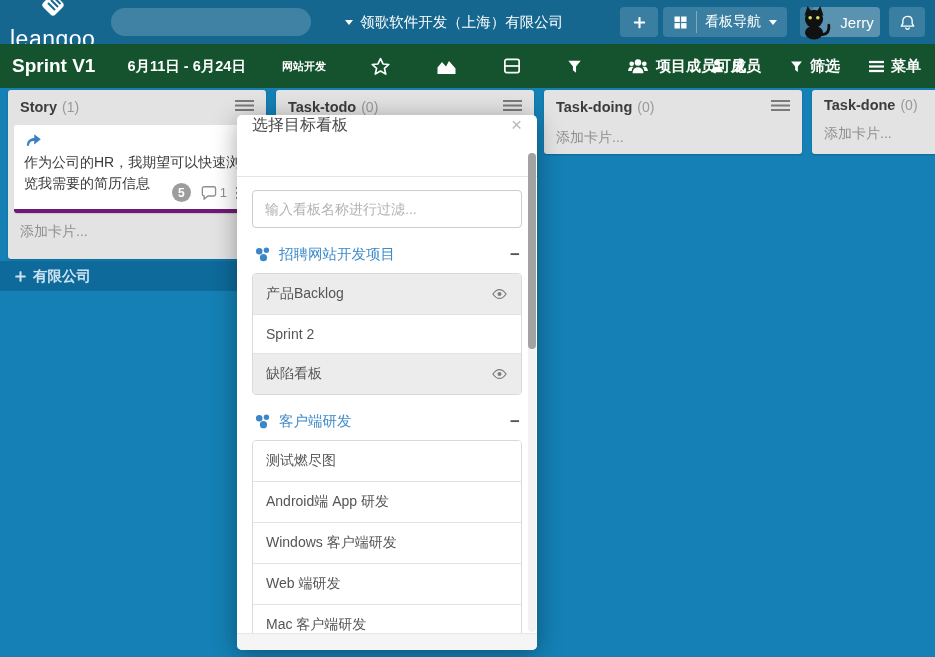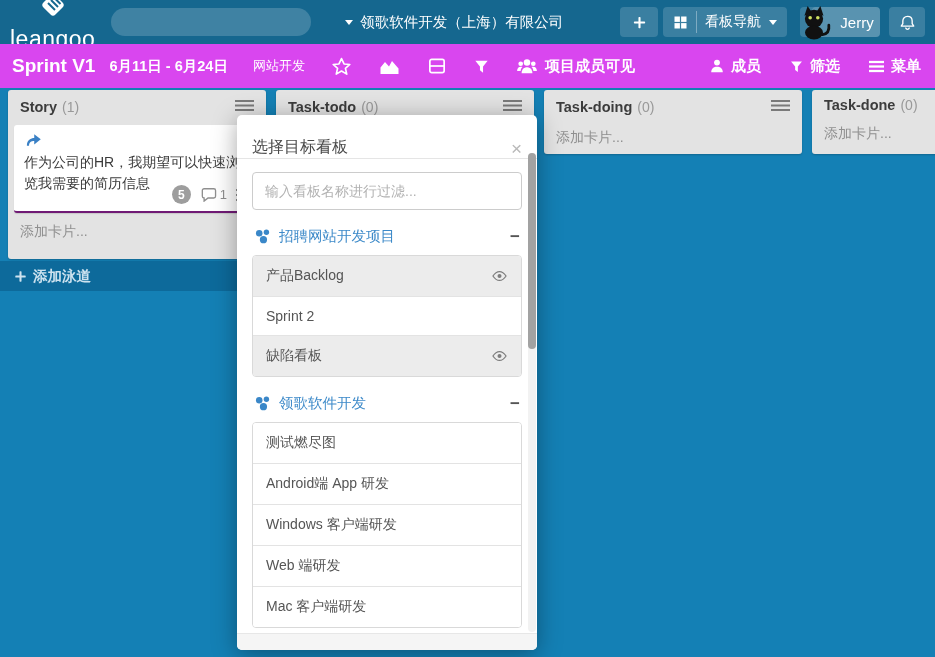--- a/index.html
+++ b/index.html
@@ -43,7 +43,7 @@
   
   .toolbar {
     position:absolute; left:0; top:44px; width:935px; height:44px;
-    background:#d946ef; display:flex; align-items:center; color:#fff;
+    background:#14532d; display:flex; align-items:center; color:#fff;gap:18px;
   }
   .board-title { font-size:19px; font-weight:700; margin-left:12px; }
   .date-range { font-size:14.5px; font-weight:700; margin-left:14px; }

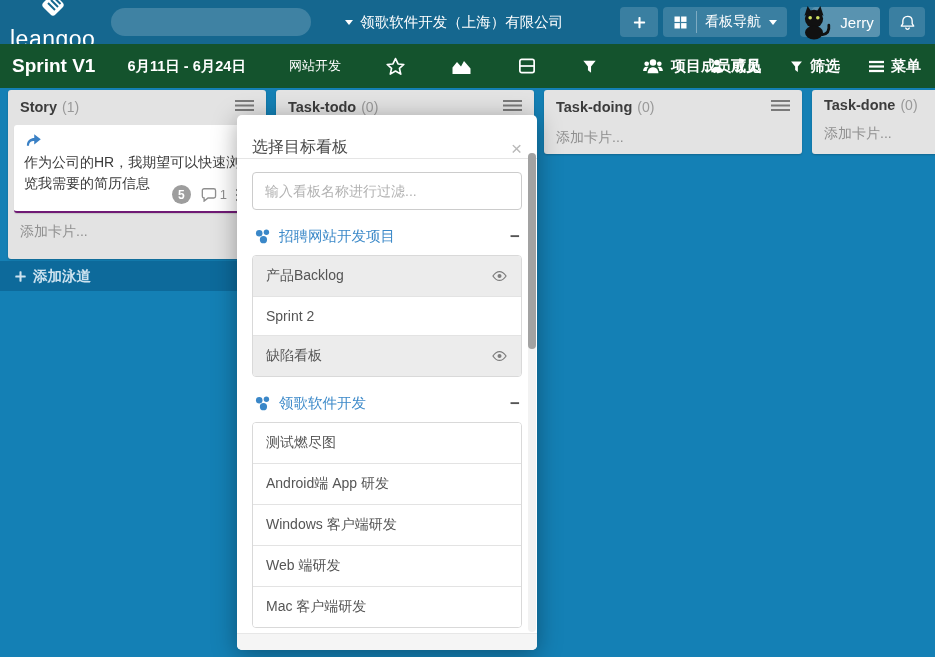--- a/index.html
+++ b/index.html
@@ -47,7 +47,7 @@
   }
   .board-title { font-size:19px; font-weight:700; margin-left:12px; }
   .date-range { font-size:14.5px; font-weight:700; margin-left:14px; }
-  .project-link { font-size:13px; font-weight:400; margin-left:25px; cursor:pointer; }
+  .project-link { font-size:11px; font-weight:700; margin-left:18px; cursor:pointer; }
   .tool-icon { margin-left:26px; cursor:pointer; display:flex; align-items:center; }
   .visibility { display:flex; align-items:flex-start; gap:7px; margin-left:26px; font-size:15px; font-weight:700; }
   .toolbar-right { position:absolute; right:14px; display:flex; align-items:center; gap:28px; }

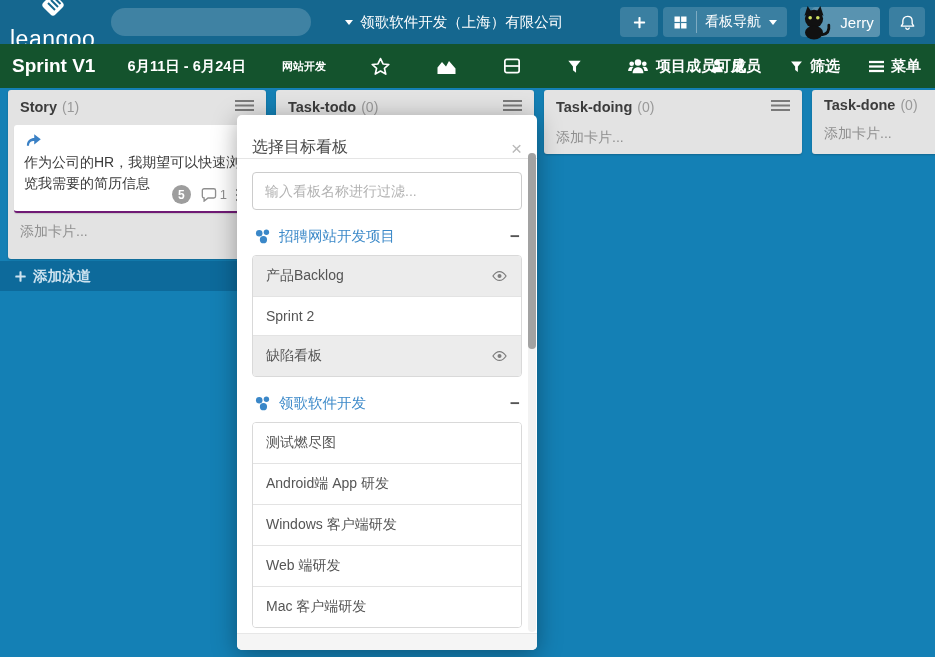--- a/index.html
+++ b/index.html
@@ -84,7 +84,7 @@
     position:absolute; left:237px; top:115px; width:300px; height:535px;
     background:#fff; border-radius:5px; box-shadow:0 4px 25px rgba(0,0,0,.35); z-index:10;
   }
-  .modal-head { height:44px; border-bottom:1px solid #e5e5e5; display:flex; align-items:flex-end; padding:0 15px; }
+  .modal-head { height:62px; border-bottom:1px solid #e5e5e5; display:flex; align-items:flex-start; padding:0 15px; }
   .modal-title { font-size:16px; color:#4a4a4a; }
   .modal-close { margin-left:auto; color:#b9b9b9; font-size:19px; cursor:pointer; line-height:1; }
   .modal-body { height:474px; overflow:hidden; padding:13px 15px 0 15px; }

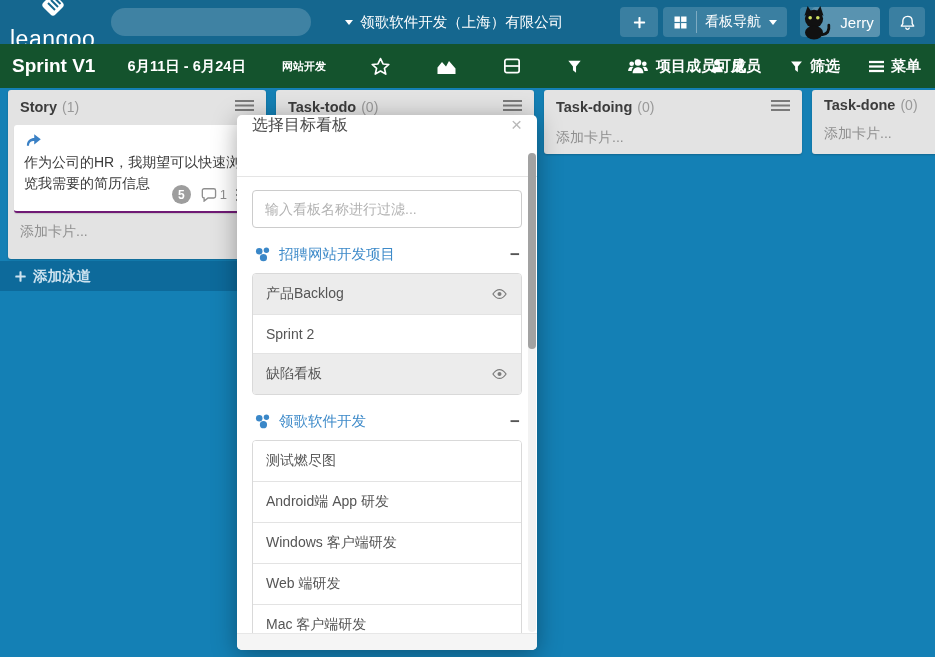--- a/index.html
+++ b/index.html
@@ -64,7 +64,7 @@
   .add-card { color:#8f8f8f; padding:8px 12px 10px 12px; cursor:pointer; font-size:14px; }
   .card {
     margin:4px 6px 2px 6px; background:#fff; border-radius:3px;
-    border-bottom:2px solid #701a75; box-shadow:0 1px 1px rgba(0,0,0,.12);
+    border-bottom:4px solid #701a75; box-shadow:0 1px 1px rgba(0,0,0,.12);
     padding:7px 10px 8px 10px; min-height:88px; position:relative; cursor:pointer;
   }
   .card-text { color:#3b3b3b; font-size:14px; line-height:21px; margin-top:2px; width:226px; }

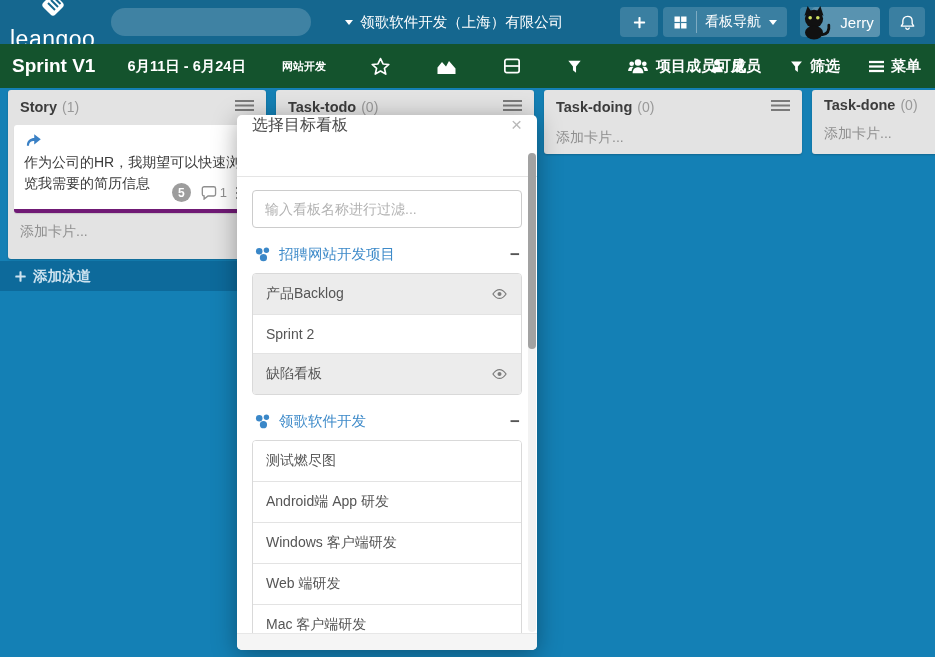--- a/index.html
+++ b/index.html
@@ -322,7 +322,7 @@
     <rect x="8.4" y="2" width="3.2" height="16" rx="1" fill="#cde2ef"></rect>
     <rect x="2" y="8.4" width="16" height="3.2" rx="1" fill="#cde2ef"></rect>
   </svg>
-  <span>添加泳道</span>
+  <span>有限公司</span>
 </div>
 
 <div class="modal">

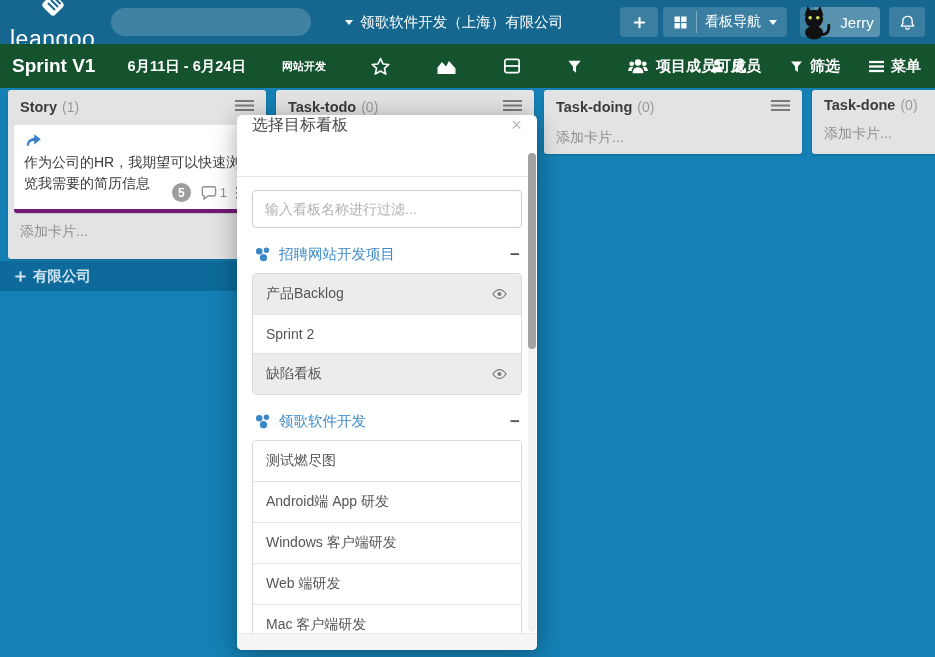--- a/index.html
+++ b/index.html
@@ -374,7 +374,7 @@
         <circle cx="13.8" cy="4.3" r="3" fill="#3a87c8"></circle>
         <circle cx="10.5" cy="12.5" r="4" fill="#3a87c8"></circle>
       </svg>
-      <span class="group-name">领歌软件开发</span>
+      <span class="group-name">客户端研发</span>
       <span class="group-collapse">−</span>
     </div>
     <div class="board-list">

